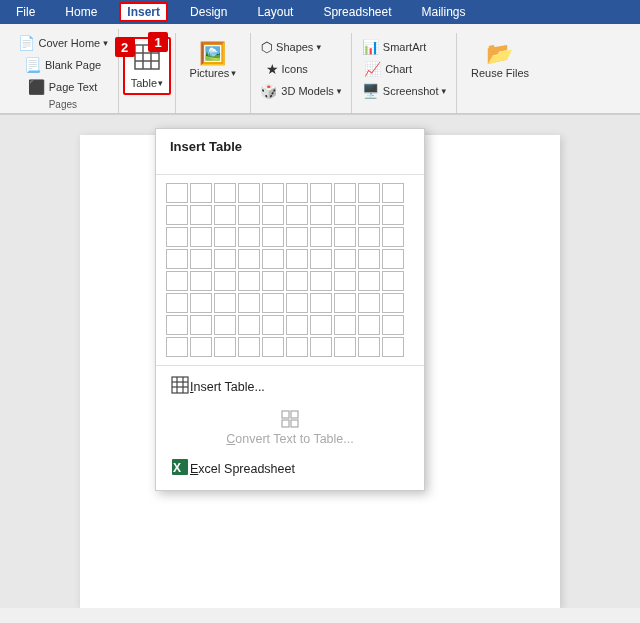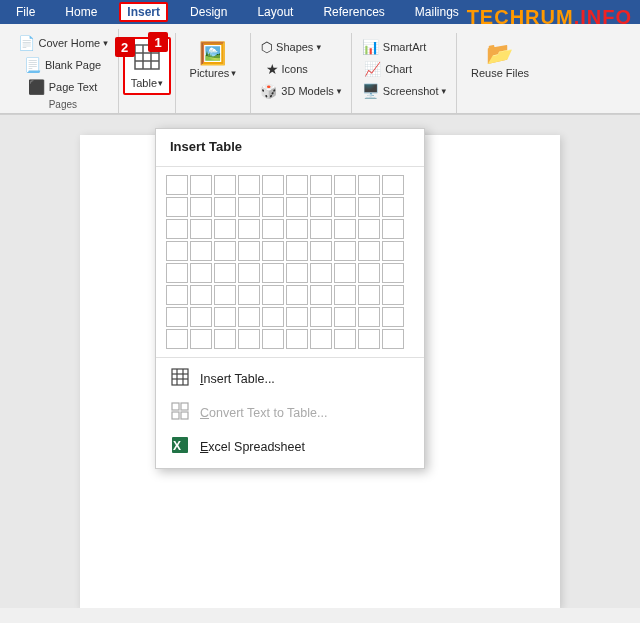--- a/index.html
+++ b/index.html
@@ -241,7 +241,7 @@
     <div class="menu-item active">Insert</div>
     <div class="menu-item">Design</div>
     <div class="menu-item">Layout</div>
-    <div class="menu-item">References</div>
+    <div class="menu-item">Spreadsheet</div>
     <div class="menu-item">Mailings</div>
     <div class="watermark">
       <span style="color:#f90">TECHRUM</span><span style="color:#e22">.INFO</span>

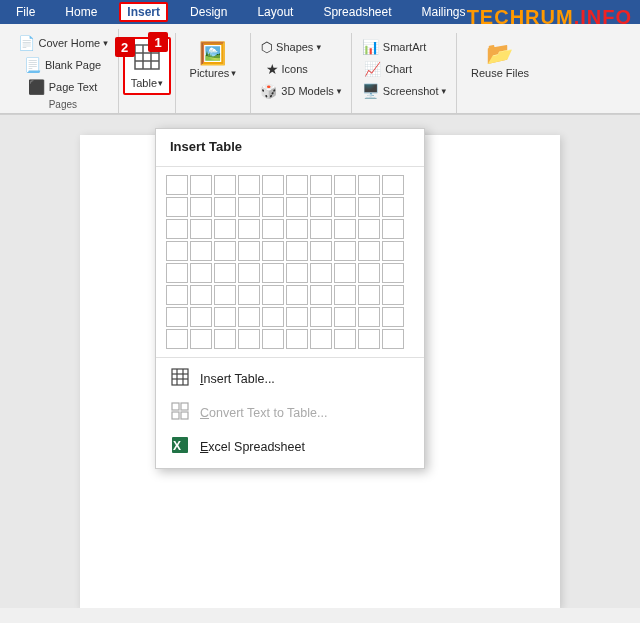--- a/index.html
+++ b/index.html
@@ -243,9 +243,6 @@
     <div class="menu-item">Layout</div>
     <div class="menu-item">Spreadsheet</div>
     <div class="menu-item">Mailings</div>
-    <div class="watermark">
-      <span style="color:#f90">TECHRUM</span><span style="color:#e22">.INFO</span>
-    </div>
   </div>
 
   <div class="ribbon">

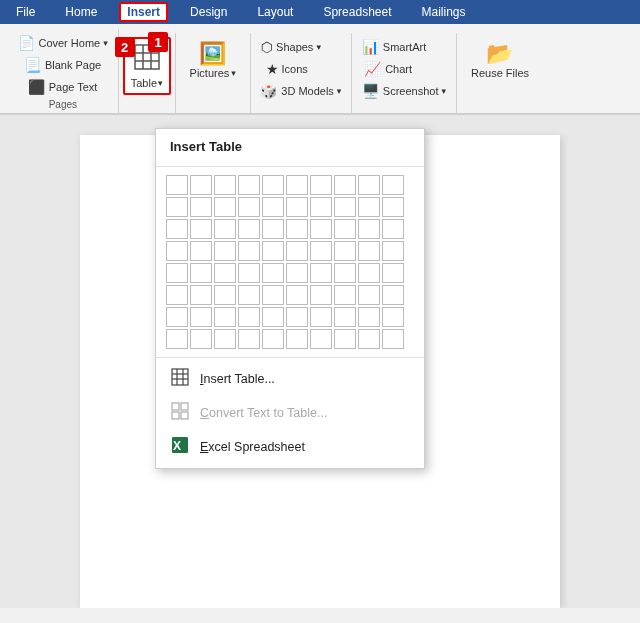--- a/index.html
+++ b/index.html
@@ -149,7 +149,7 @@
       font-weight: 700;
       font-size: 13px;
       color: #222;
-      padding: 10px 14px 12px 14px;
+      padding: 10px 14px 20px 14px;
       border-bottom: 1px solid #e0e0e0;
     }
 

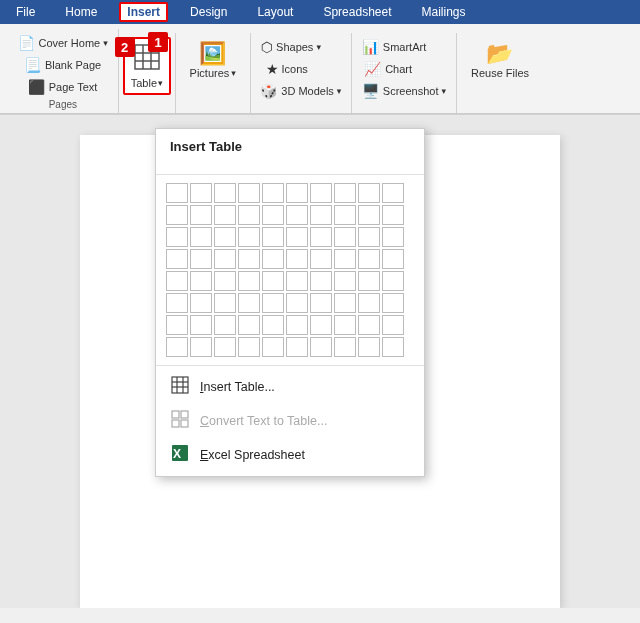--- a/index.html
+++ b/index.html
@@ -183,7 +183,6 @@
       font-size: 12.5px;
       color: #222;
       cursor: pointer;
-      gap: 10px;
     }
     .dropdown-item.disabled { color: #aaa; cursor: default; }
     .dropdown-item-icon {

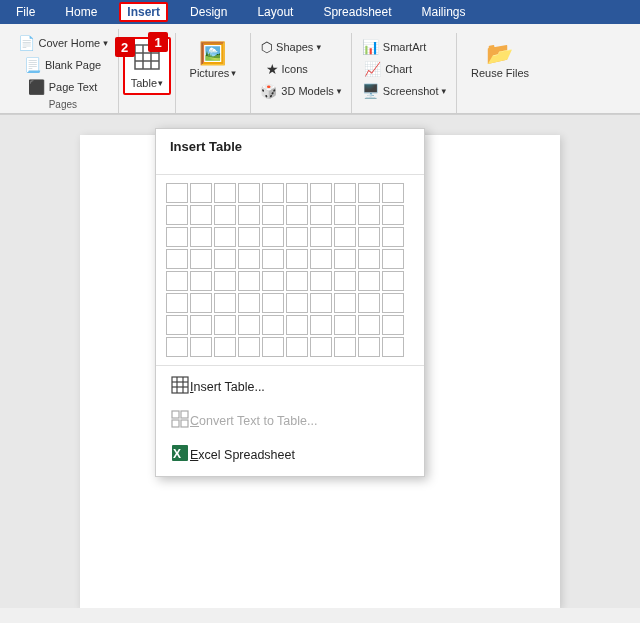--- a/index.html
+++ b/index.html
@@ -184,7 +184,7 @@
       color: #222;
       cursor: pointer;
     }
-    .dropdown-item.disabled { color: #aaa; cursor: default; }
+    .dropdown-item.disabled { color: #aaa; cursor: default; flex-direction: column; }
     .dropdown-item-icon {
       font-size: 16px;
       width: 20px;

